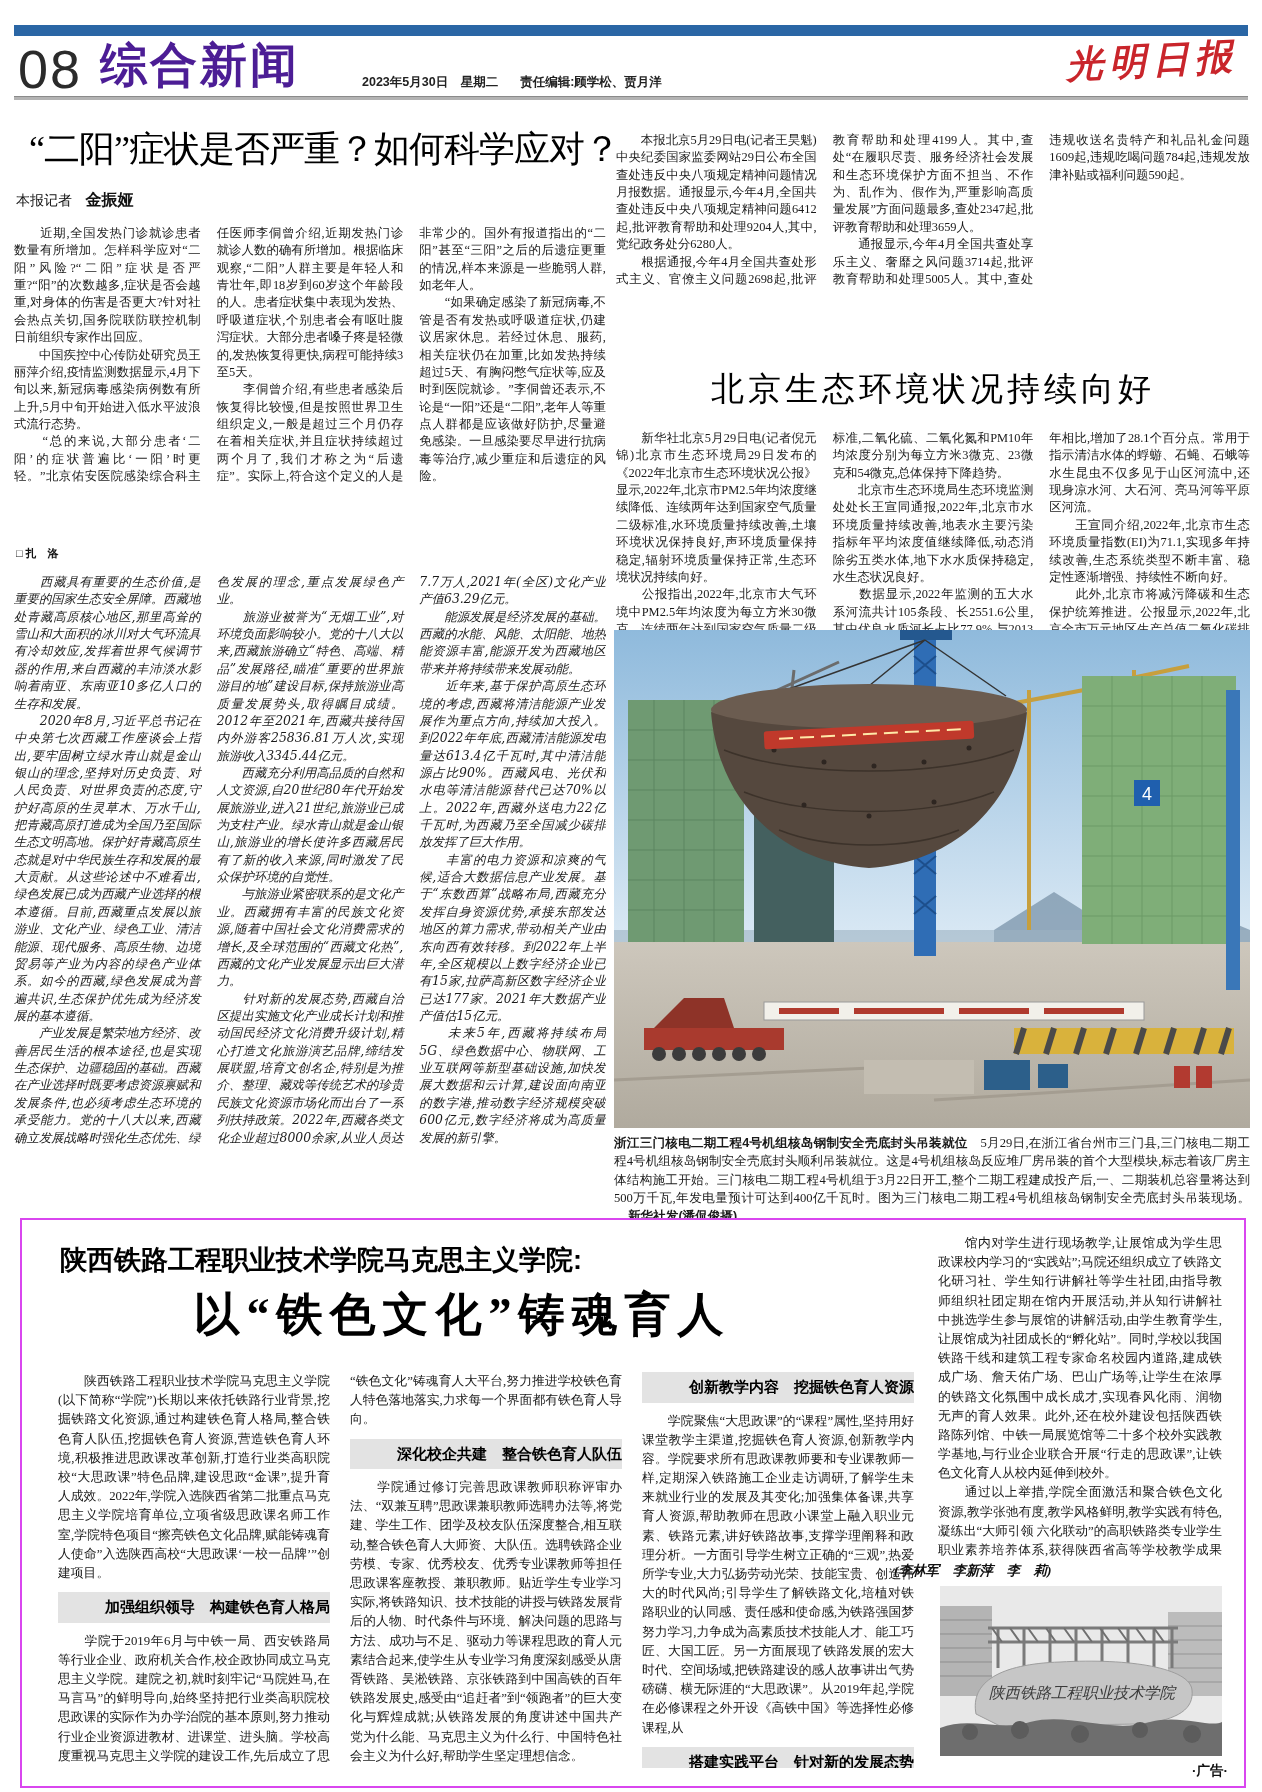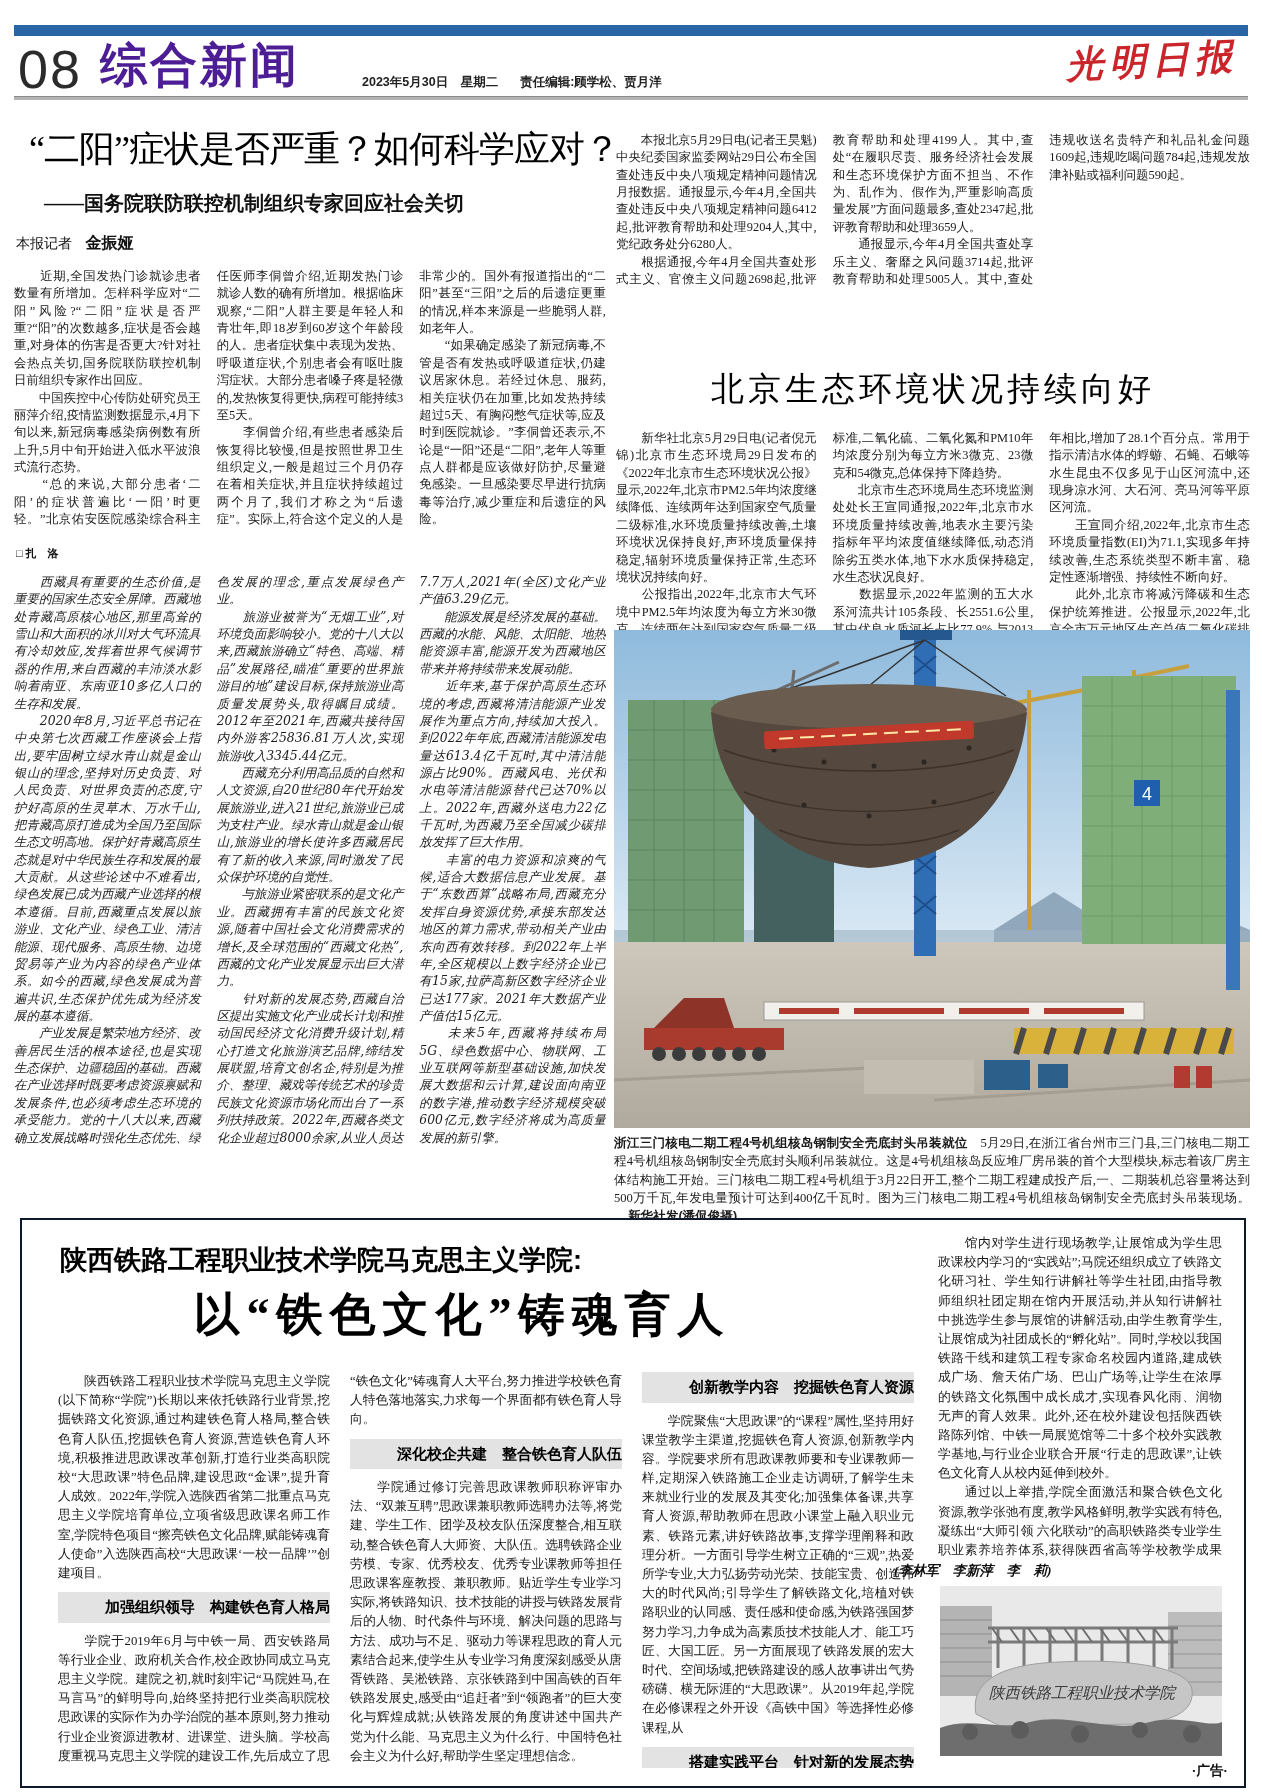--- a/index.html
+++ b/index.html
@@ -85,7 +85,6 @@
 
   <div class="abs a1">
     <h1>“二阳”症状是否严重？如何科学应对？</h1>
-    <div class="sub">——国务院联防联控机制组织专家回应社会关切</div>
     <div class="byline">
       <span>本报记者</span>
       <b>金振娅</b>

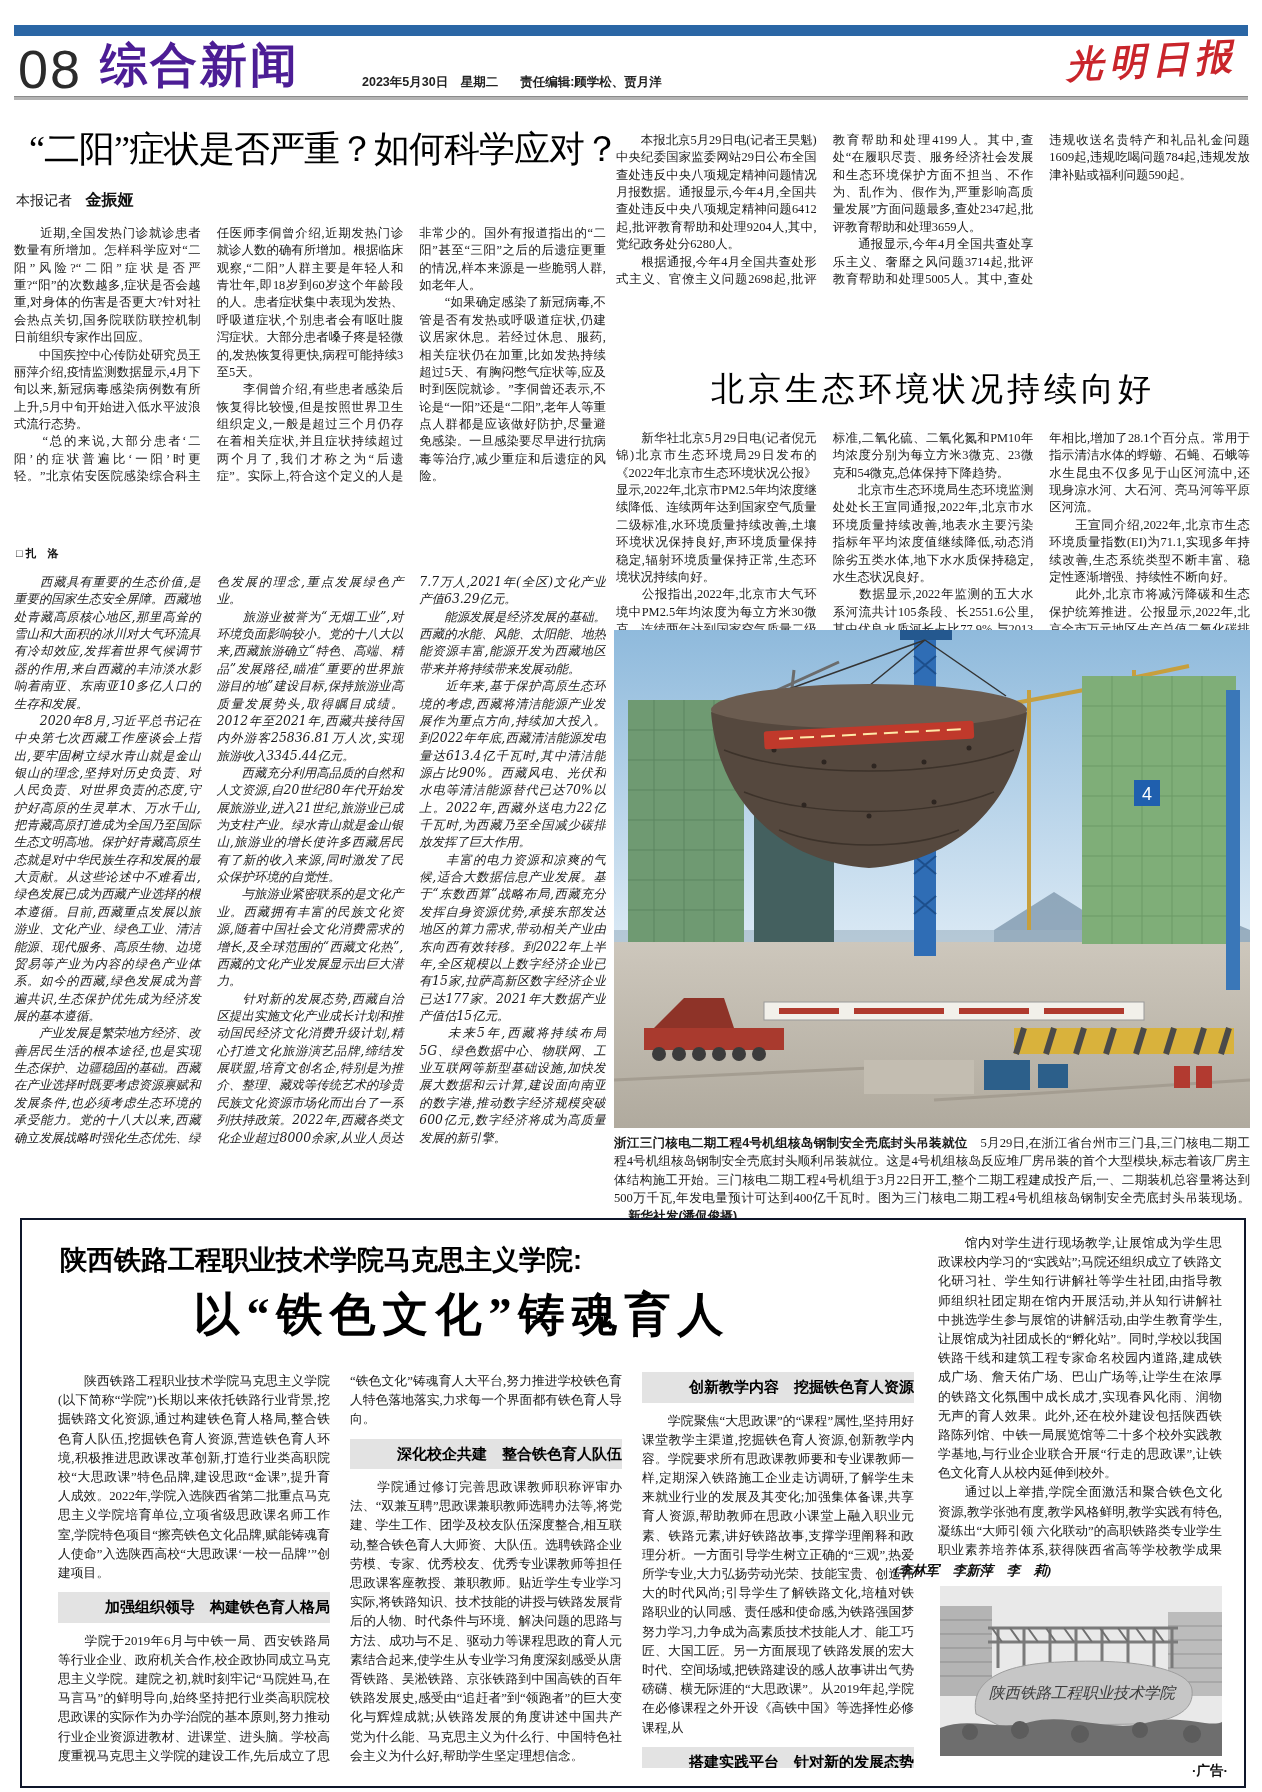--- a/index.html
+++ b/index.html
@@ -49,7 +49,7 @@
   .caption .lead{font-weight:bold;font-family:"Liberation Sans","DejaVu Sans",sans-serif;}
   .caption .credit{font-weight:bold;font-family:"Liberation Sans","DejaVu Sans",sans-serif;padding-left:14px;}
   
-  .ad{left:20px;top:1218px;width:1222px;height:566px;border:2px solid #0f172a;background:#fff;}
+  .ad{left:20px;top:1218px;width:1222px;height:566px;border:2px solid #d946ef;background:#fff;}
   .ad-kicker{left:38px;top:22px;font-family:"Liberation Sans","DejaVu Sans",sans-serif;
              font-size:27px;font-weight:bold;color:#000;}
   .ad-title{left:110px;top:64px;width:660px;text-align:center;font-size:46px;font-weight:bold;

